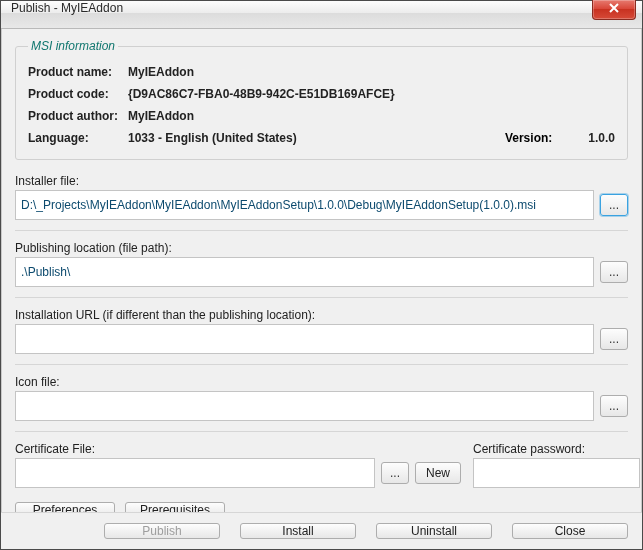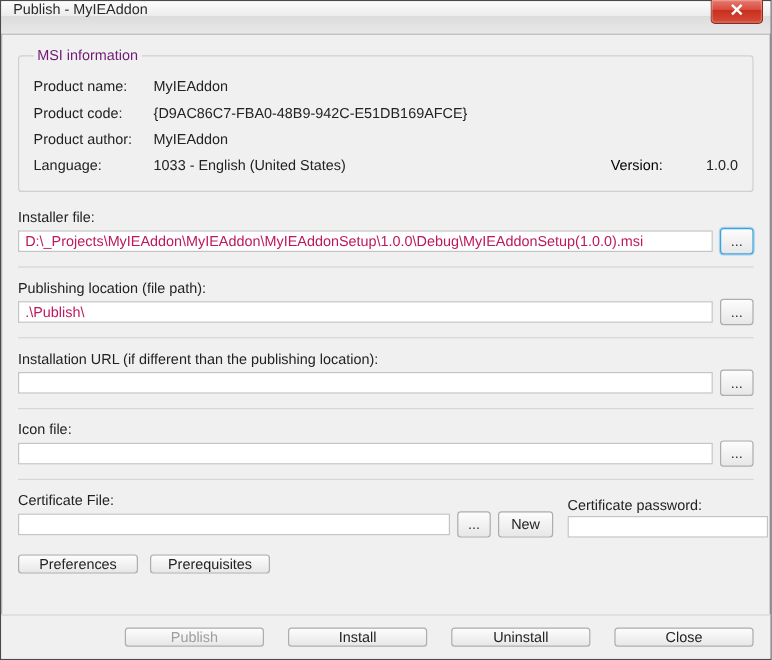--- a/index.html
+++ b/index.html
@@ -57,8 +57,9 @@
   margin: 0 0 14px 0;
 }
 fieldset.msi legend {
-  color: #701a75;
+  color: #0f766e;
   padding: 0 3px;
+  font-style: italic;
 }
 .msi-row {
   display: flex;

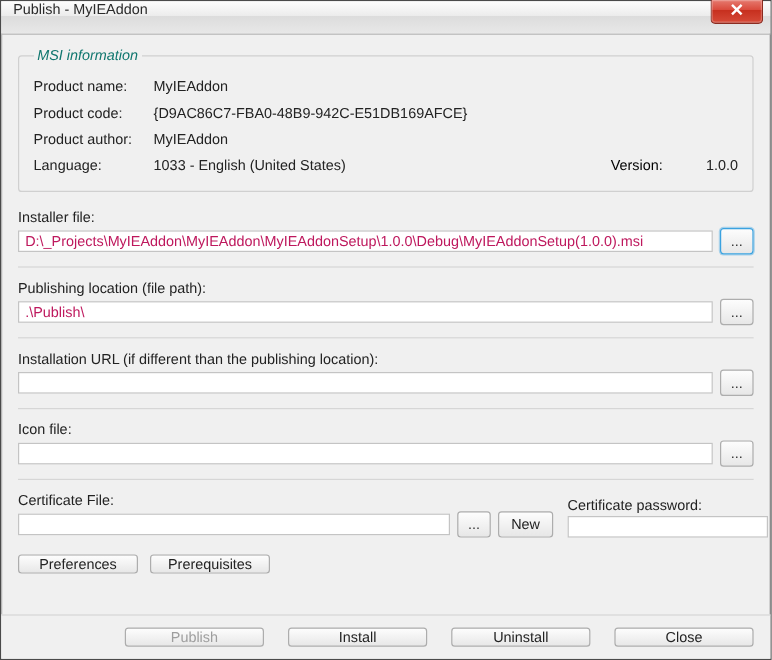--- a/index.html
+++ b/index.html
@@ -65,6 +65,7 @@
   display: flex;
   padding: 4px 0;
   align-items: center;
+  font-weight: bold;
 }
 .msi-row .label { width: 100px; color:#222; }
 .msi-row .value { color:#222; }

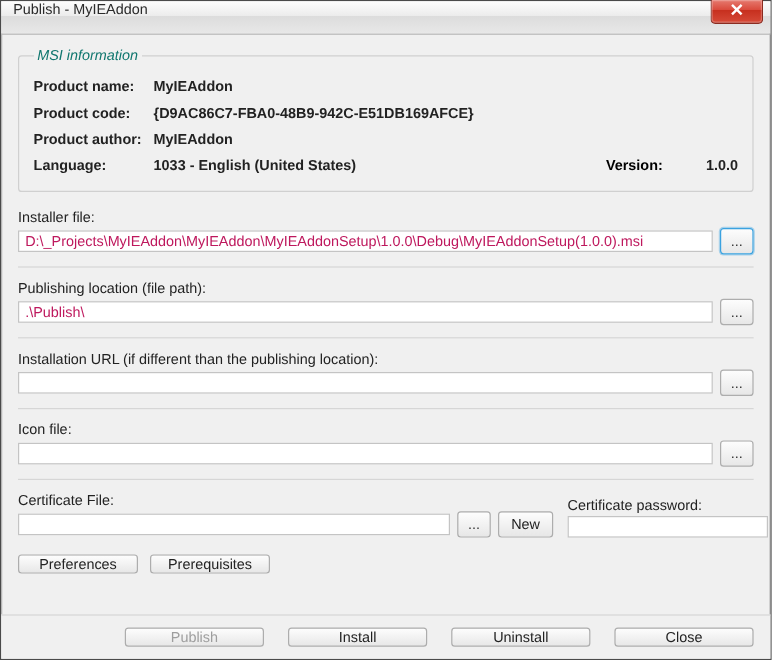--- a/index.html
+++ b/index.html
@@ -80,12 +80,12 @@
 }
 input.text {
   flex:1;
-  height:18px;
+  height:30px;
   background:#fff;
   border:1px solid #c4c4c4;
   padding:2px 5px;
   font: inherit;
-  color:#be185d;
+  color:#0c4a6e;
 }
 .browse {
   width:28px;

